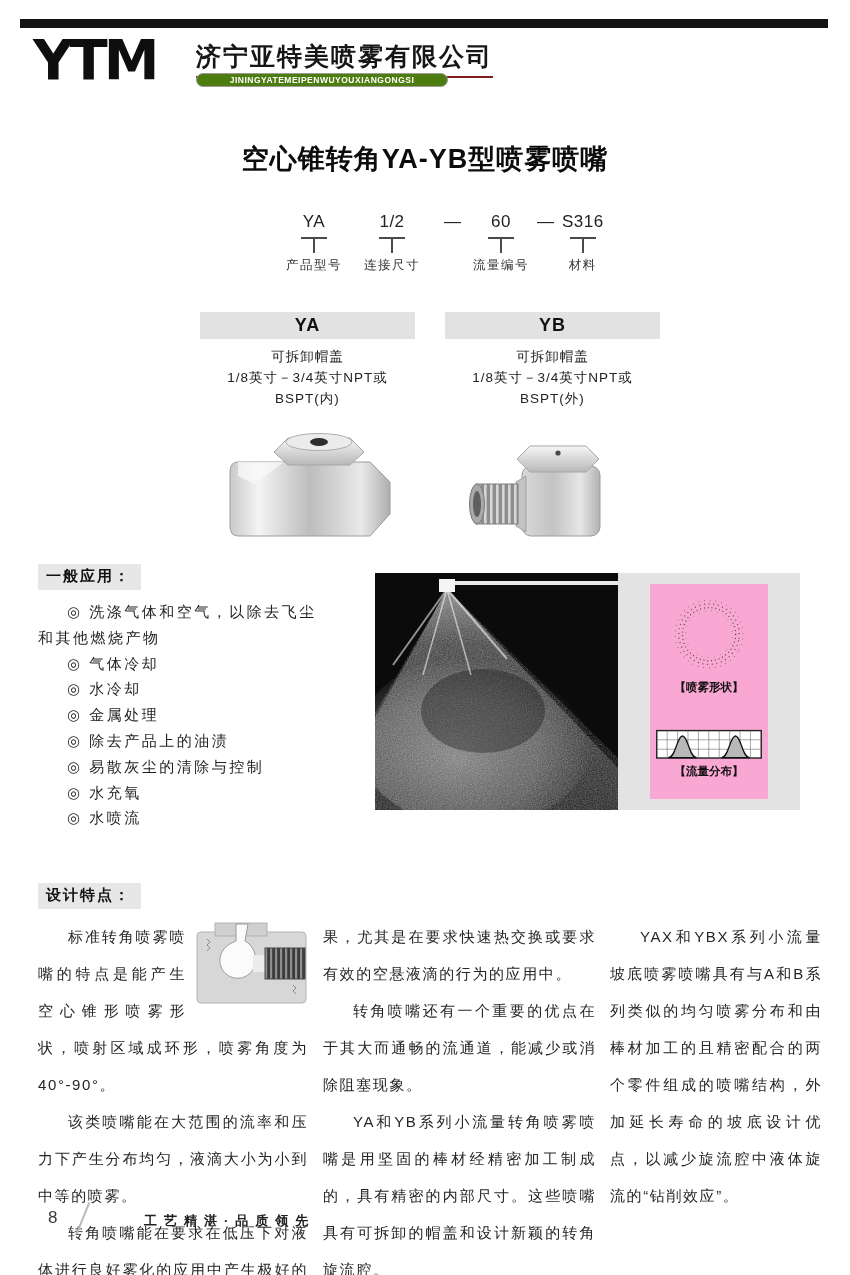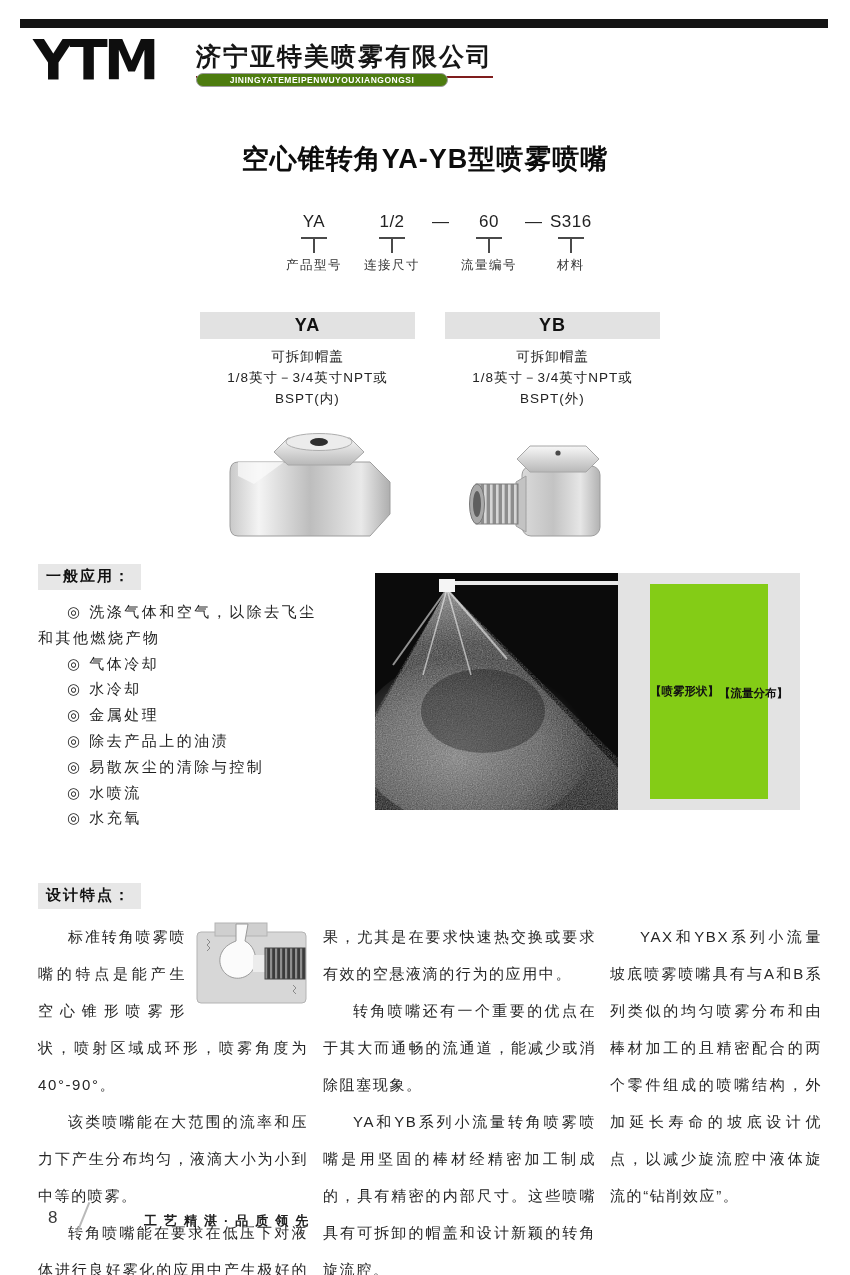--- a/index.html
+++ b/index.html
@@ -27,7 +27,7 @@
   .tick-stem { width:2px; height:14px; background:#4a4a4a; }
   .code-lbl { font-size:12.5px; color:#333; margin-top:4px; letter-spacing:1.5px; white-space:nowrap; }
   .code-dash { font-size:17px; color:#222; padding:0 8px; line-height:1.2; }
-  .gap-a { margin-right:22px; } .gap-b { margin-right:4px; } .gap-c { margin-left:4px; }
+  .gap-a { margin-right:22px; } .gap-b { margin-right:16px; } .gap-c { margin-left:4px; }
 
   .variant { position:absolute; width:215px; text-align:center; }
   .variant-head { height:27px; background:#e2e2e2; font-size:18px; font-weight:700; color:#111;

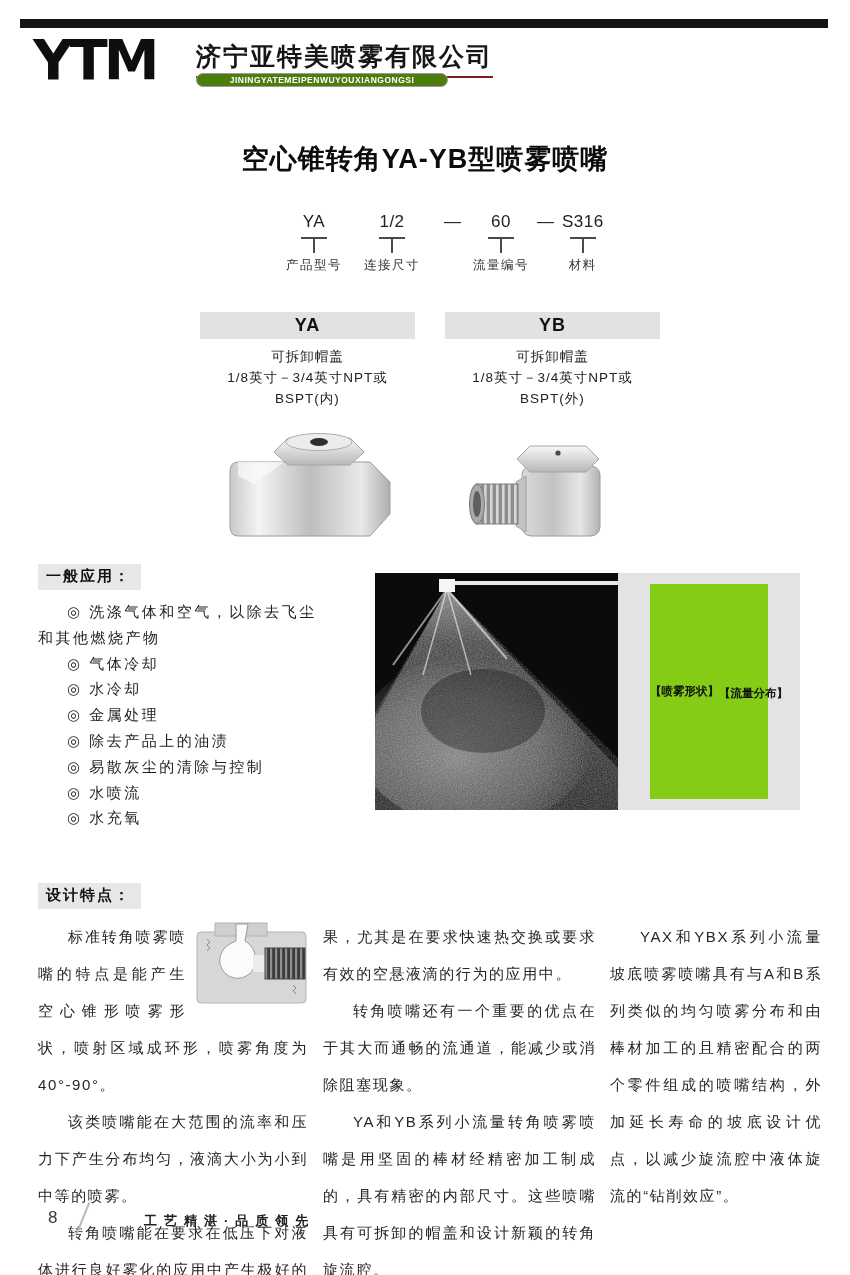--- a/index.html
+++ b/index.html
@@ -45,8 +45,8 @@
 
   .spray-photo { position:absolute; left:375px; top:573px; width:243px; height:237px; }
   .spray-panel { position:absolute; left:618px; top:573px; width:182px; height:237px; background:#e3e3e3; }
-  .spray-card { position:absolute; left:32px; top:11px; width:118px; height:215px; background:#84cc16;
-    display:flex; flex-direction:row; align-items:center; }
+  .spray-card { position:absolute; left:32px; top:11px; width:118px; height:215px; background:#f9a8d4;
+    display:flex; flex-direction:column; align-items:center; }
   .card-label { font-size:11.5px; font-weight:700; color:#111; white-space:nowrap; }
   .ring-svg { margin-top:8px; }
   .grid-svg { margin-top:34px; }

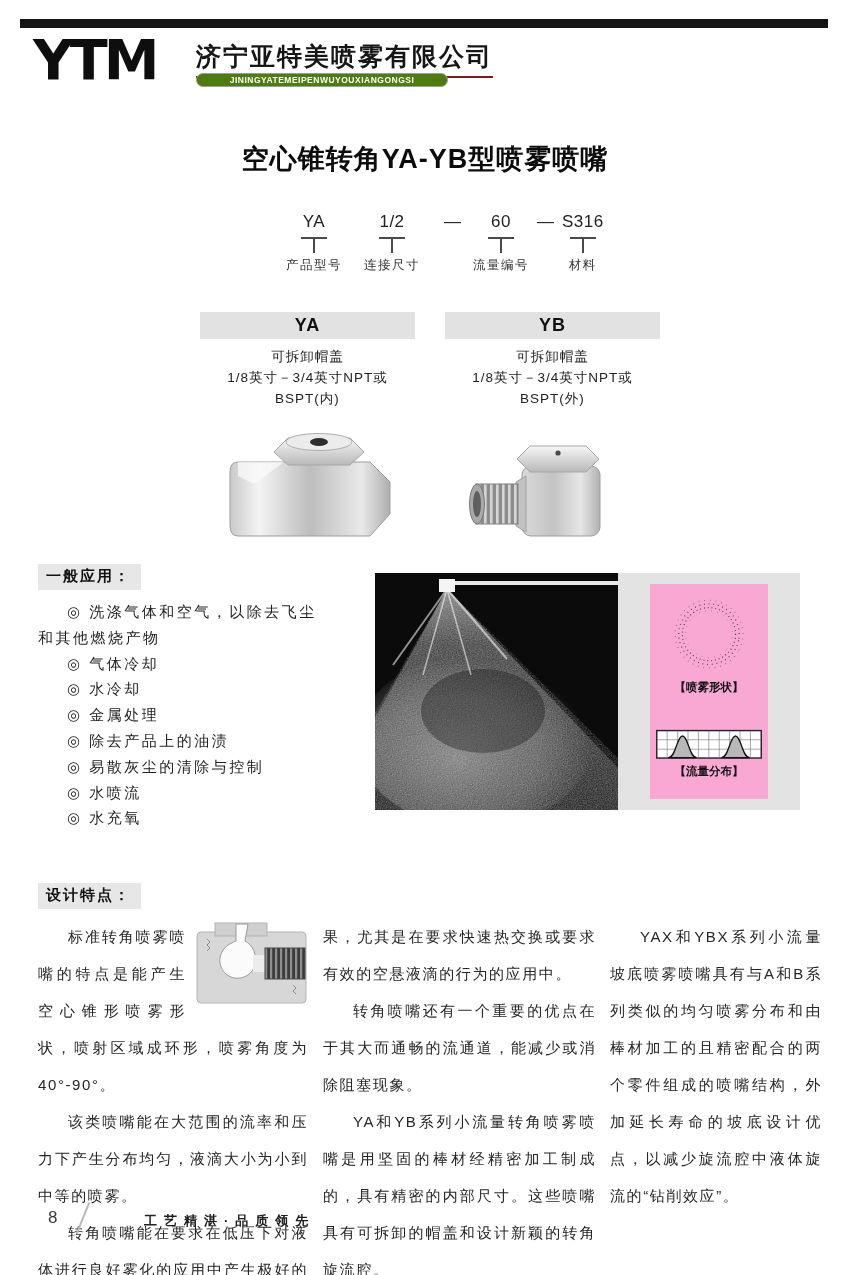--- a/index.html
+++ b/index.html
@@ -173,8 +173,8 @@
     <div class="ind">◎ 金属处理</div>
     <div class="ind">◎ 除去产品上的油渍</div>
     <div class="ind">◎ 易散灰尘的清除与控制</div>
+    <div class="ind">◎ 水充氧</div>
     <div class="ind">◎ 水喷流</div>
-    <div class="ind">◎ 水充氧</div>
   </div>
 
   <svg class="spray-photo" viewBox="0 0 243 237">

